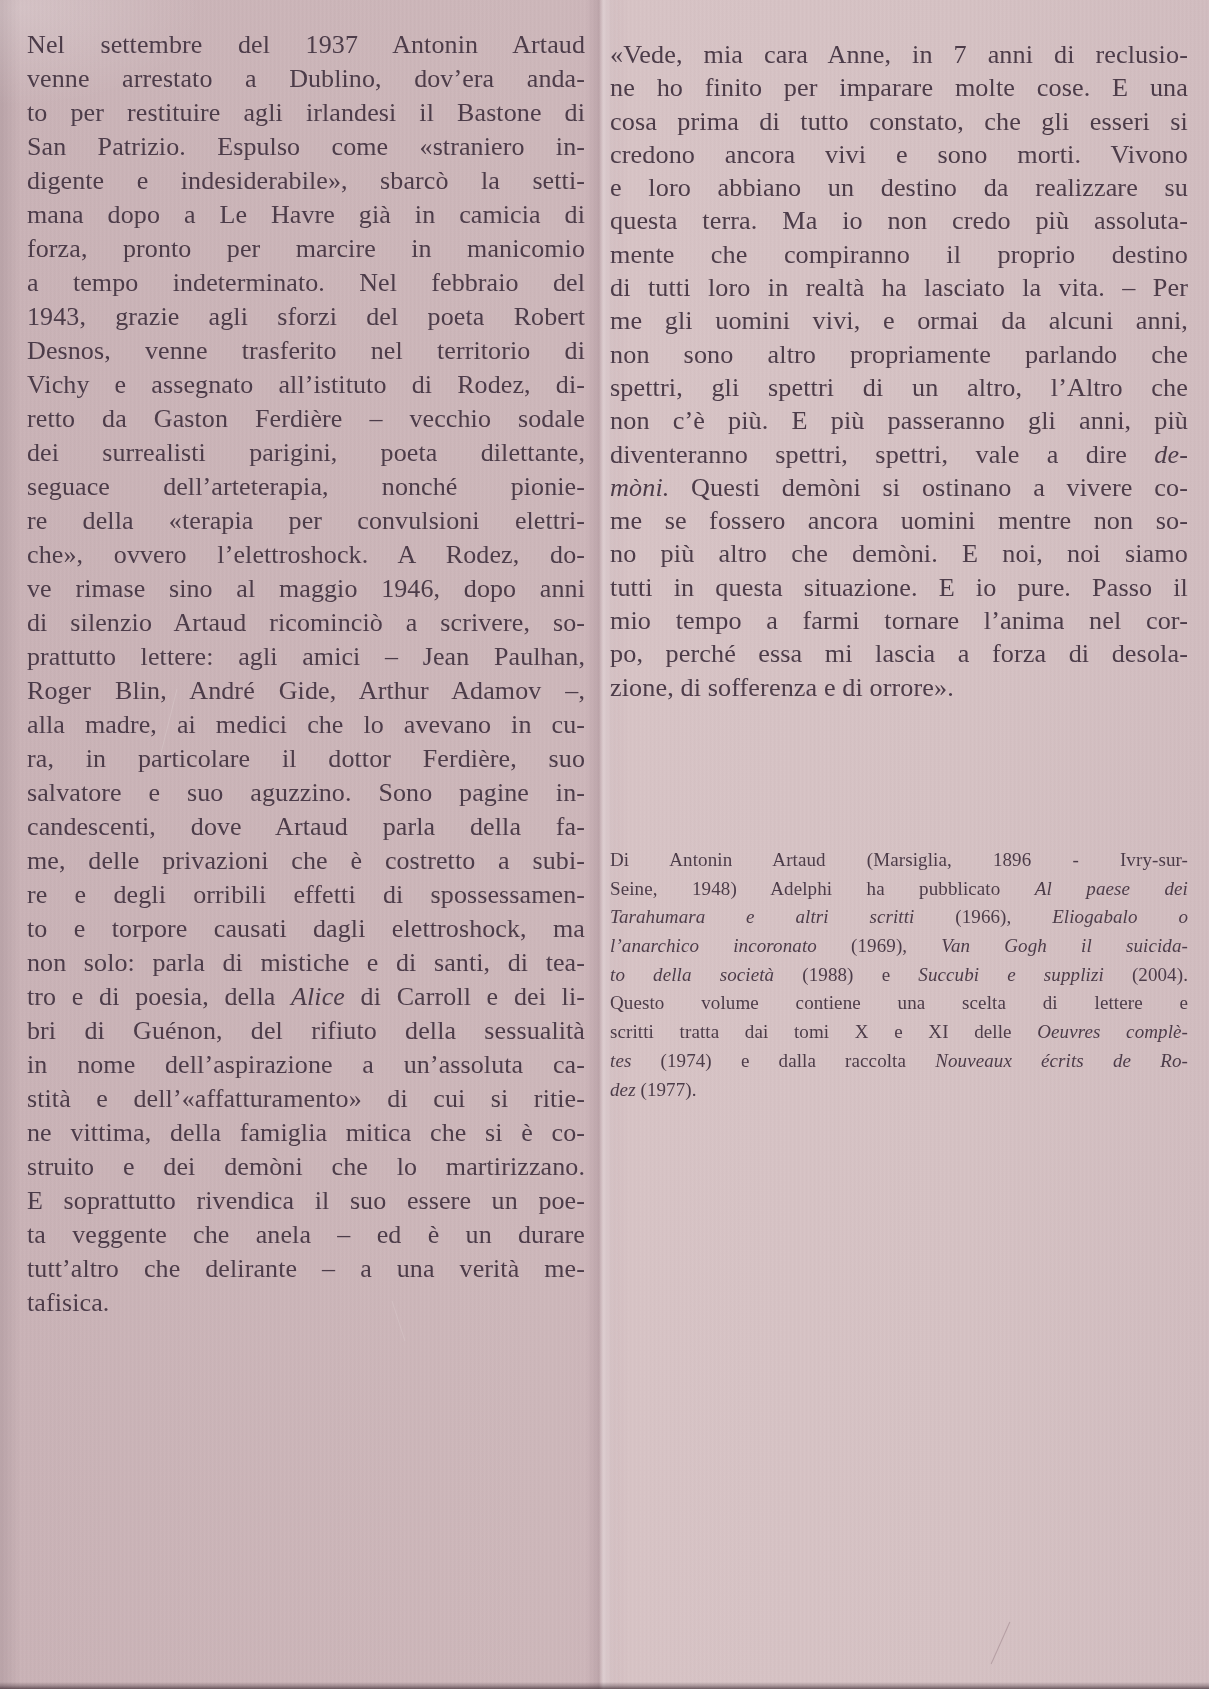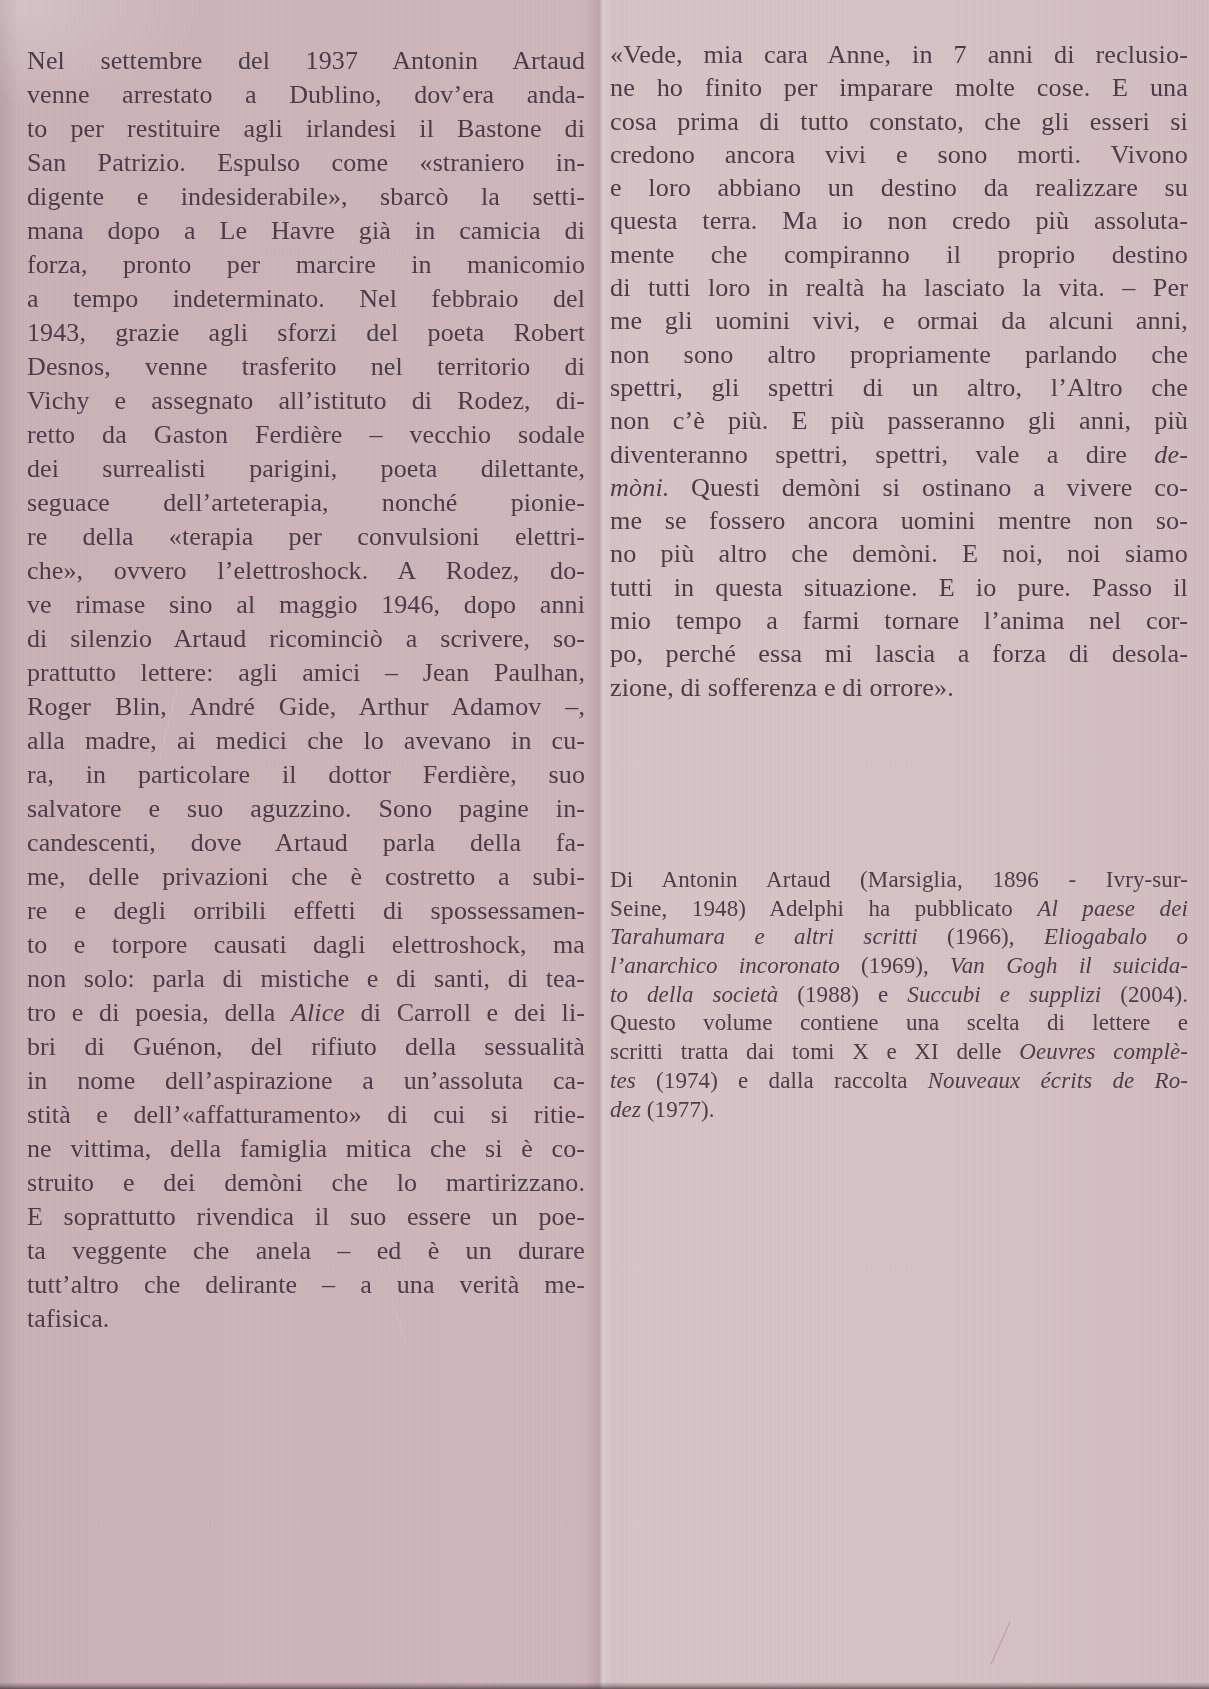--- a/index.html
+++ b/index.html
@@ -29,7 +29,7 @@
 
   .textcol { position: absolute; color: #4c3c49; }
 
-  .col-left  { left: 27px;  top: 44px;  width: 558px; font-size: 26px;   line-height: 34px; }
+  .col-left  { left: 27px;  top: 28px;  width: 558px; font-size: 26px;   line-height: 34px; }
   .col-quote { left: 610px; top: 38px;  width: 578px; font-size: 26.2px; line-height: 33.3px; }
   .col-bio   { left: 610px; top: 846px; width: 578px; font-size: 23px;   line-height: 28.7px; margin-top: 20px; }
 

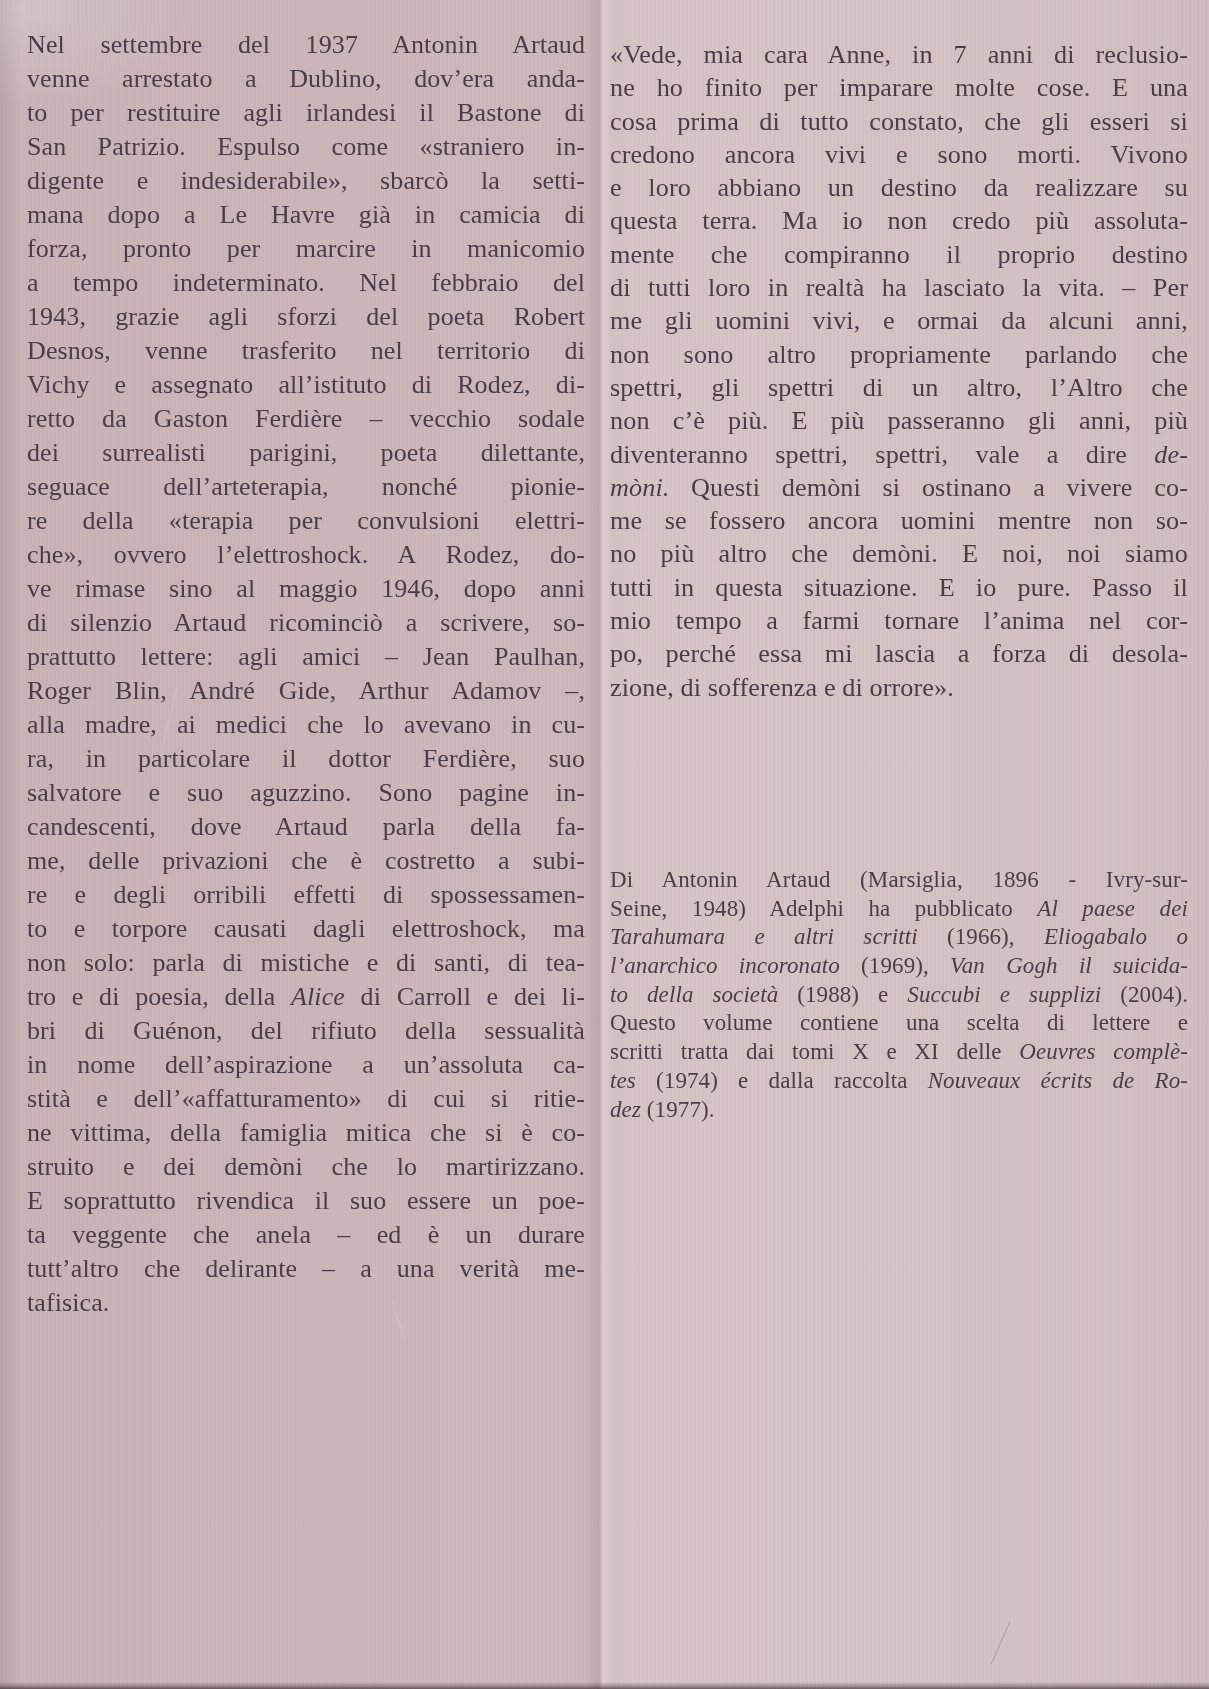--- a/index.html
+++ b/index.html
@@ -31,7 +31,7 @@
 
   .col-left  { left: 27px;  top: 28px;  width: 558px; font-size: 26px;   line-height: 34px; }
   .col-quote { left: 610px; top: 38px;  width: 578px; font-size: 26.2px; line-height: 33.3px; }
-  .col-bio   { left: 610px; top: 846px; width: 578px; font-size: 23px;   line-height: 28.7px; margin-top: 20px; }
+  .col-bio   { left: 610px; top: 846px; width: 578px; font-size: 19px;   line-height: 28.7px; }
 
   .line {
     text-align: justify;

